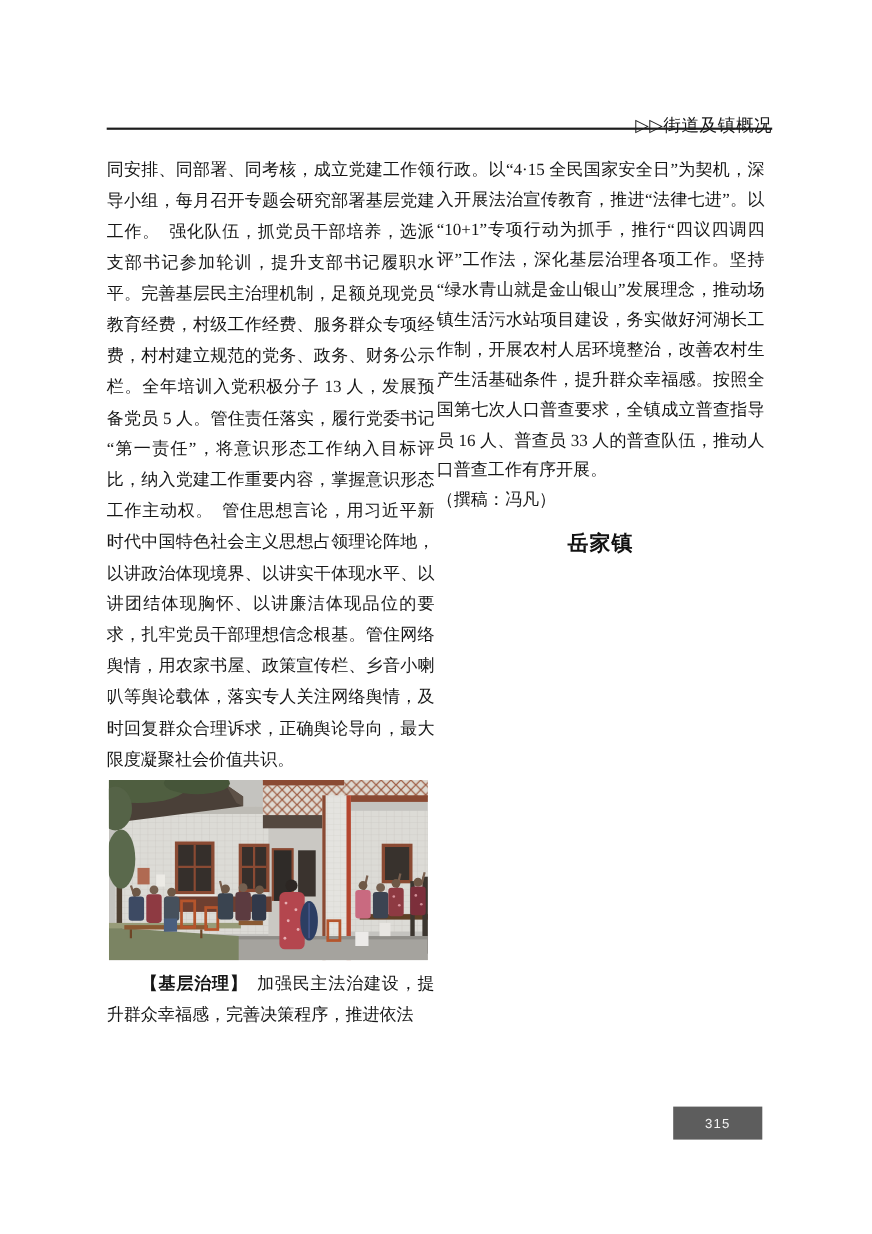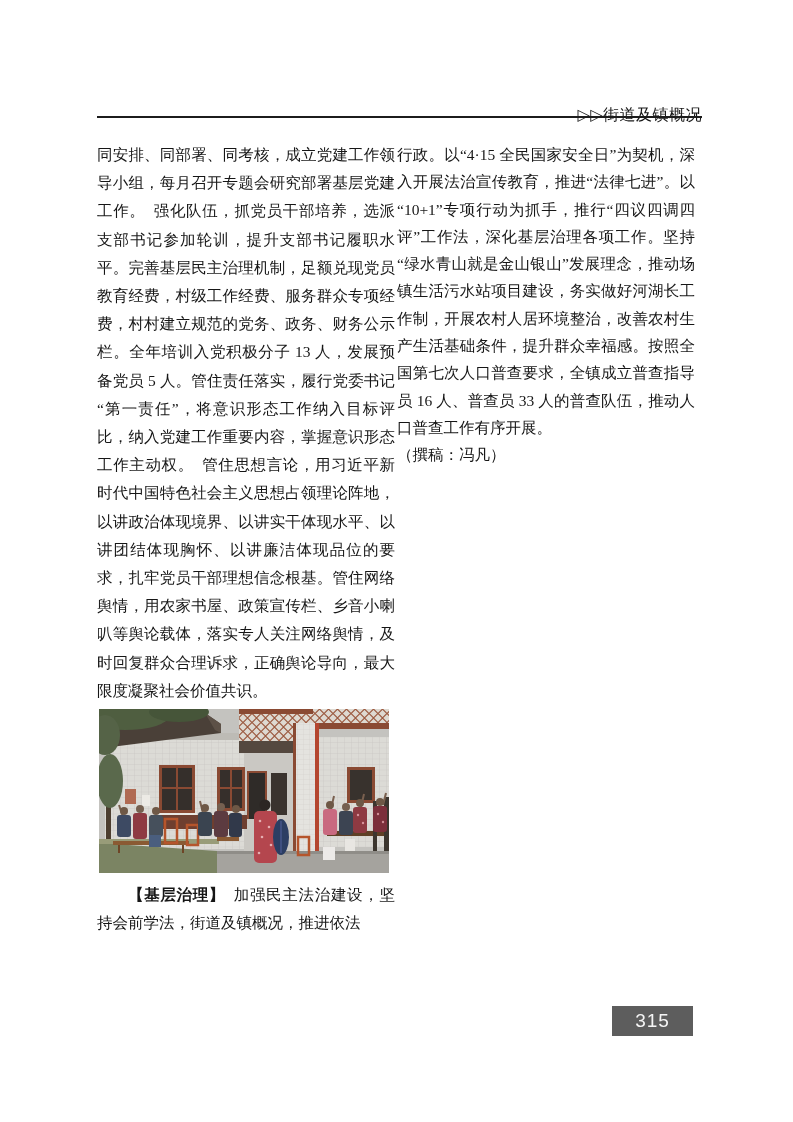--- a/index.html
+++ b/index.html
@@ -208,6 +208,7 @@
 
     <p class="byline">（撰稿：冯凡）</p>
 
+    <h2 class="section-title">岳家镇</h2>
 
   </div>
 </div>

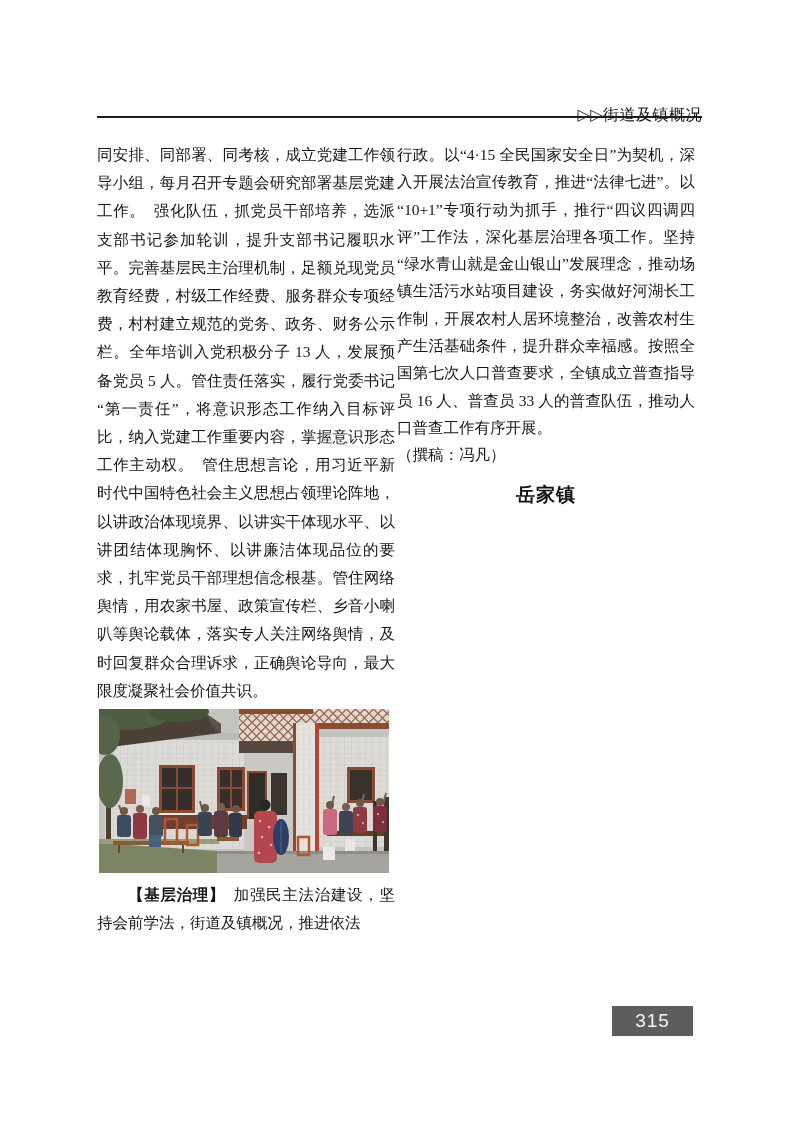--- a/index.html
+++ b/index.html
@@ -199,7 +199,7 @@
       </div>
     </figure>
 
-    <p class="indent after-photo"><span class="tag">【基层治理】</span><span> 加强民主法治建设，坚持会前学法，街道及镇概况，推进依法</span></p>
+    <p class="indent after-photo"><span class="tag">【基层治理】</span><span> 加强民主法治建设，提升群众幸福感，完善决策程序，推进依法</span></p>
   </div>
 
   <div class="col col-right">

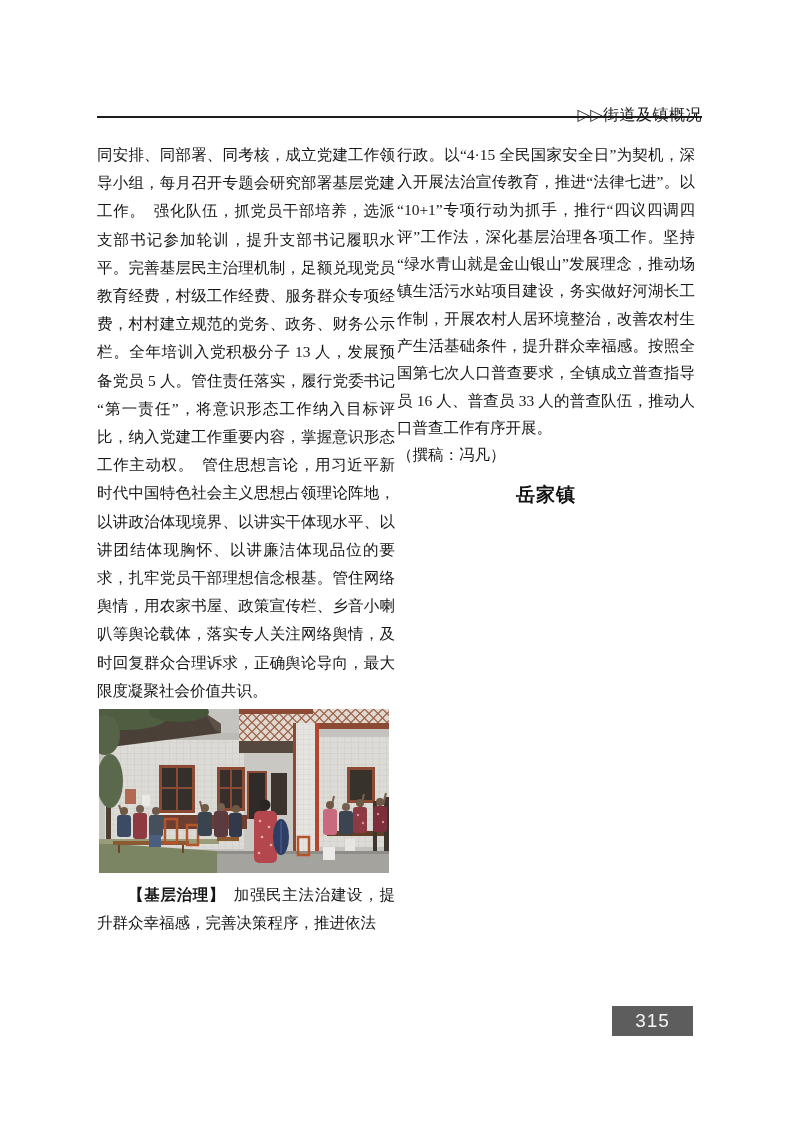--- a/index.html
+++ b/index.html
@@ -49,7 +49,7 @@
     position:absolute;left:612px;top:1006px;width:81px;height:30px;
     background:#5d5d5d;color:#f5f5f5;
     font-family:"Liberation Sans","DejaVu Sans",sans-serif;
-    font-size:19px;line-height:30px;text-align:center;letter-spacing:1px;
+    font-size:12px;line-height:30px;text-align:center;letter-spacing:1px;
   }
 </style>
 </head>

